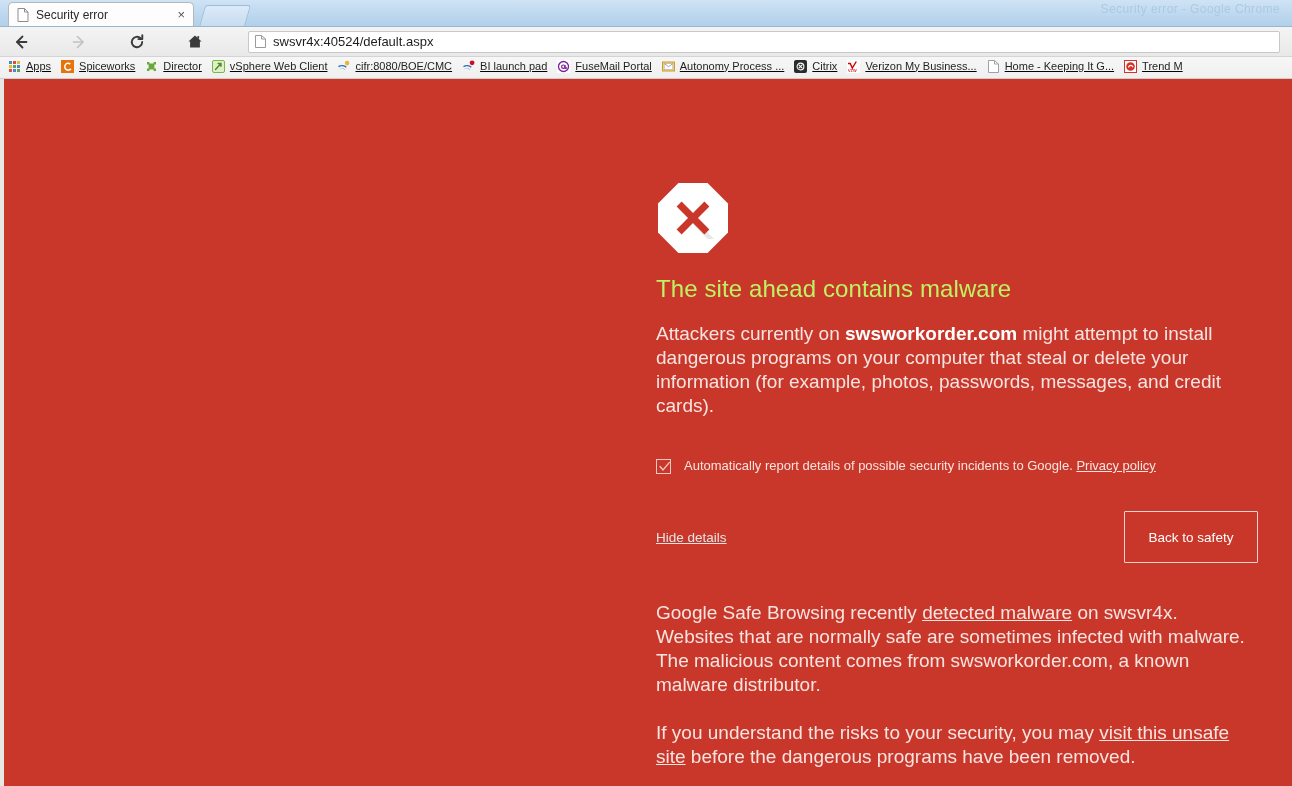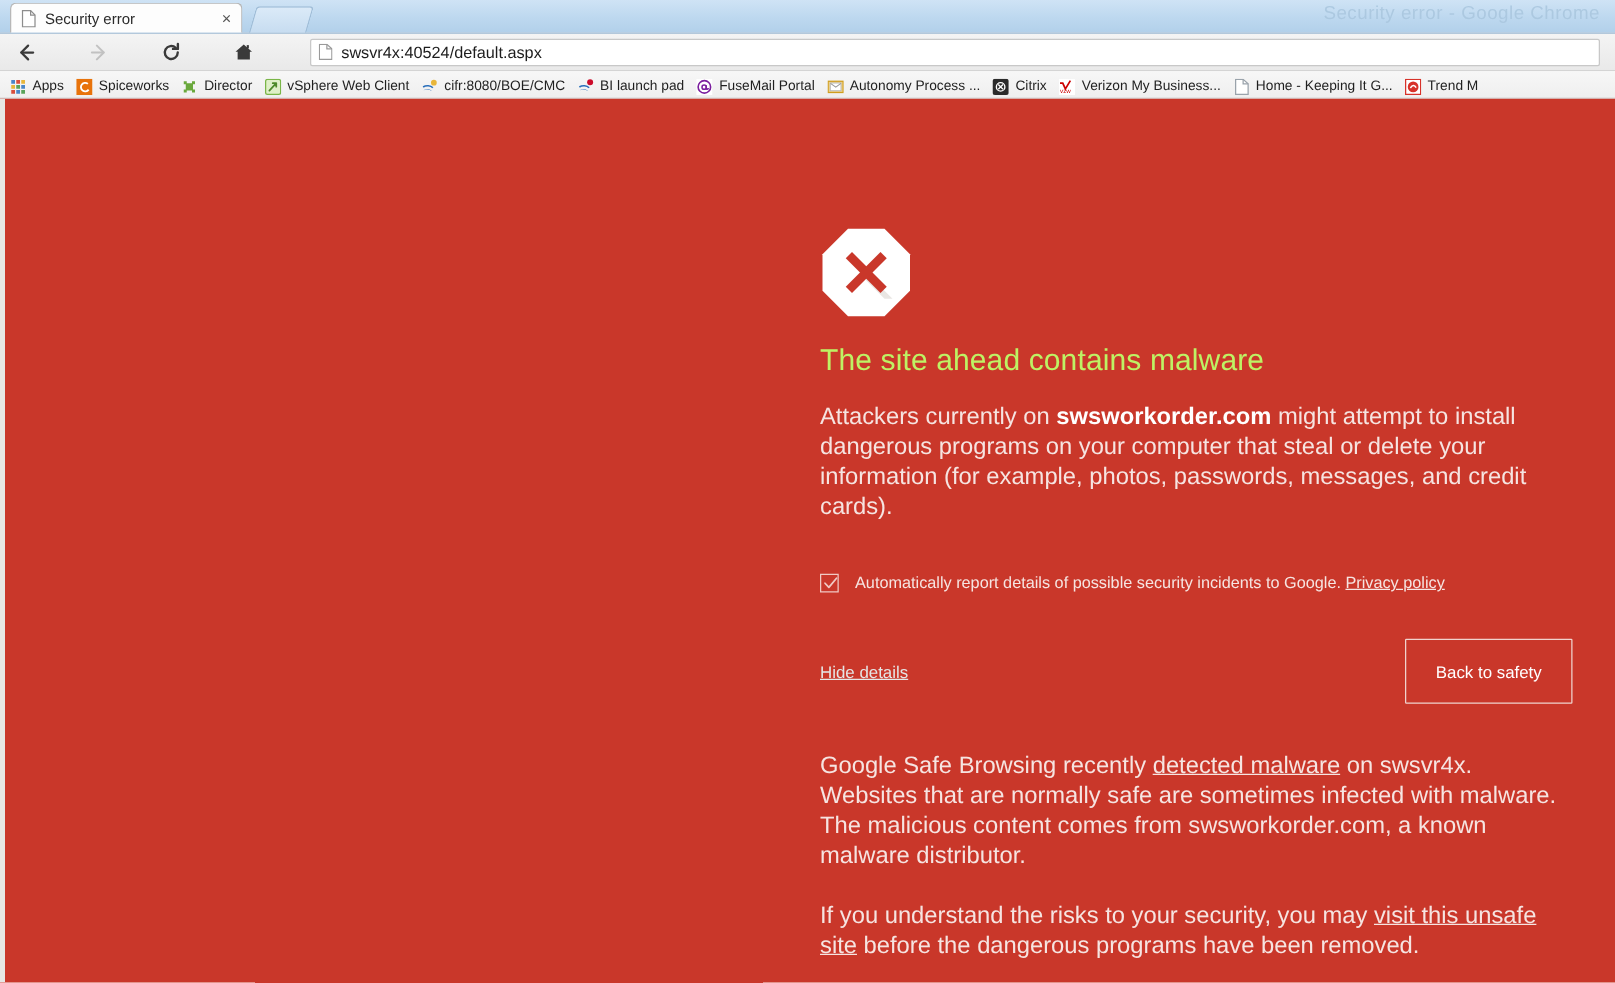--- a/index.html
+++ b/index.html
@@ -36,7 +36,7 @@
     position: absolute;
     top: 2px;
     right: 12px;
-    font-size: 15px;
+    font-size: 12px;
     color: #a9c6de;
     white-space: nowrap;
     letter-spacing: .4px;

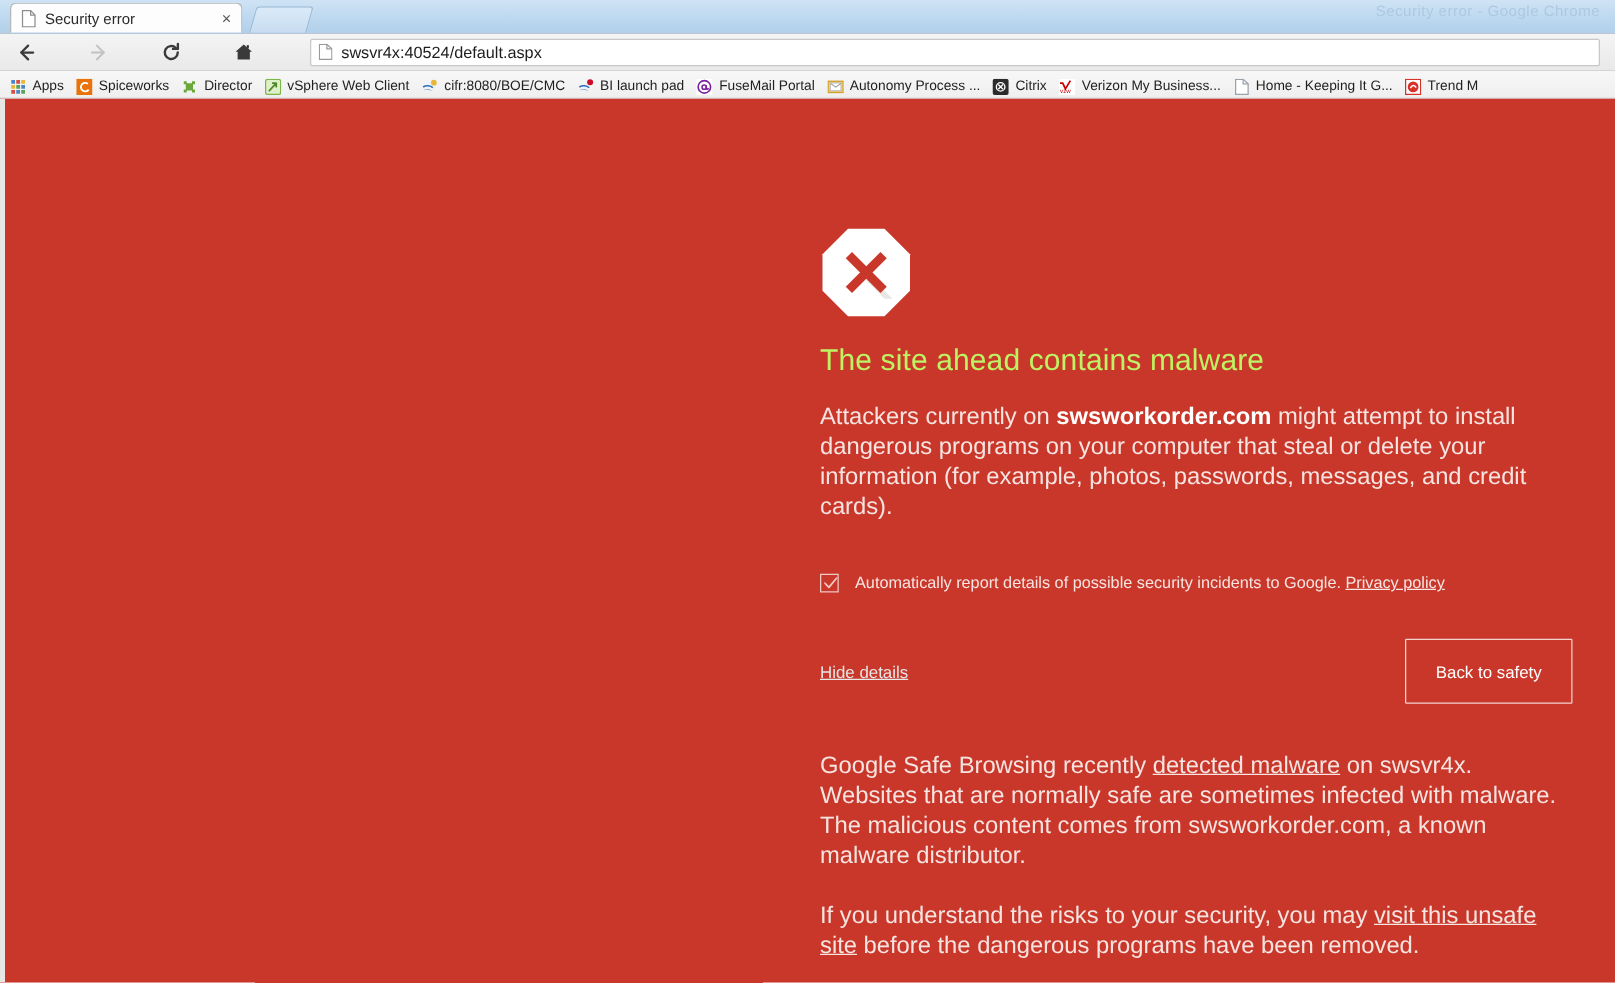--- a/index.html
+++ b/index.html
@@ -152,11 +152,12 @@
     background: linear-gradient(to bottom, #f7f7f7, #efefef);
     border-bottom: 1px solid #cdcdcd;
     display: flex;
-    align-items: flex-end;
+    align-items: flex-start;
     padding: 0 4px;
     flex: 0 0 auto;
     overflow: hidden;
     box-sizing: border-box;
+    text-decoration: underline;
   }
   .bm {
     display: flex;

